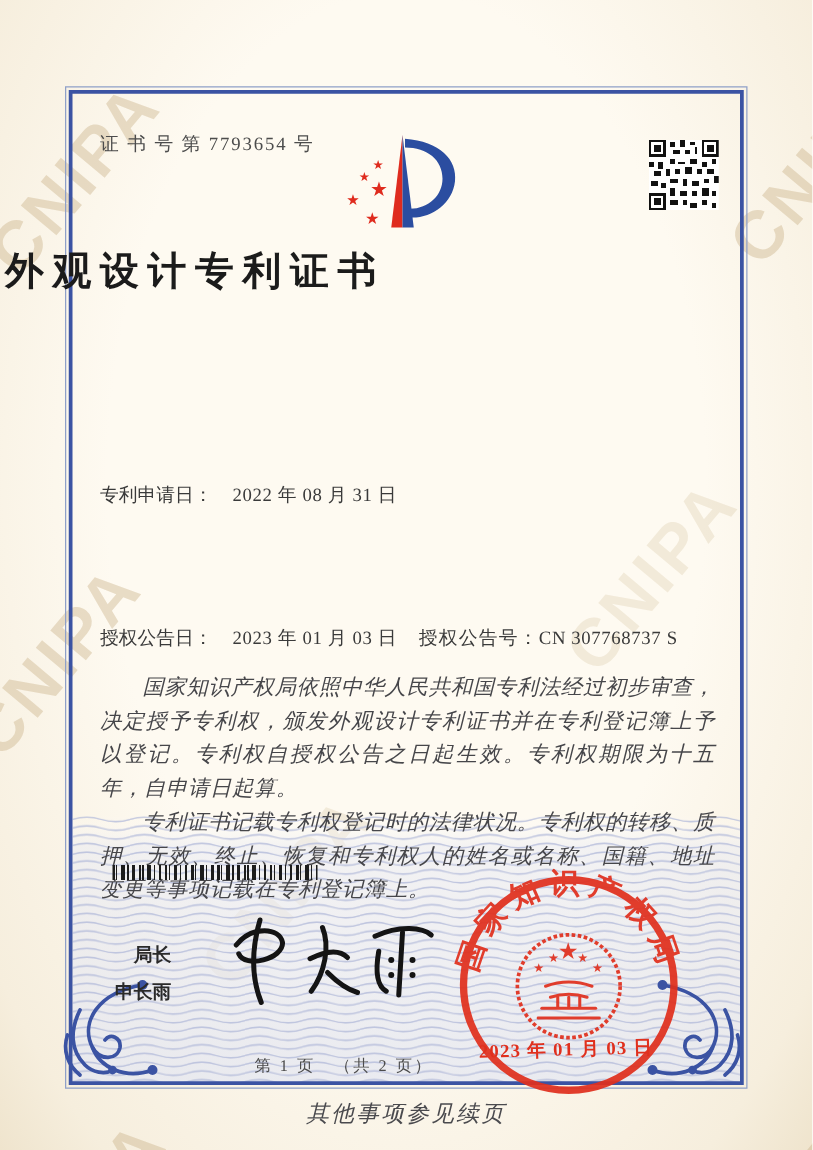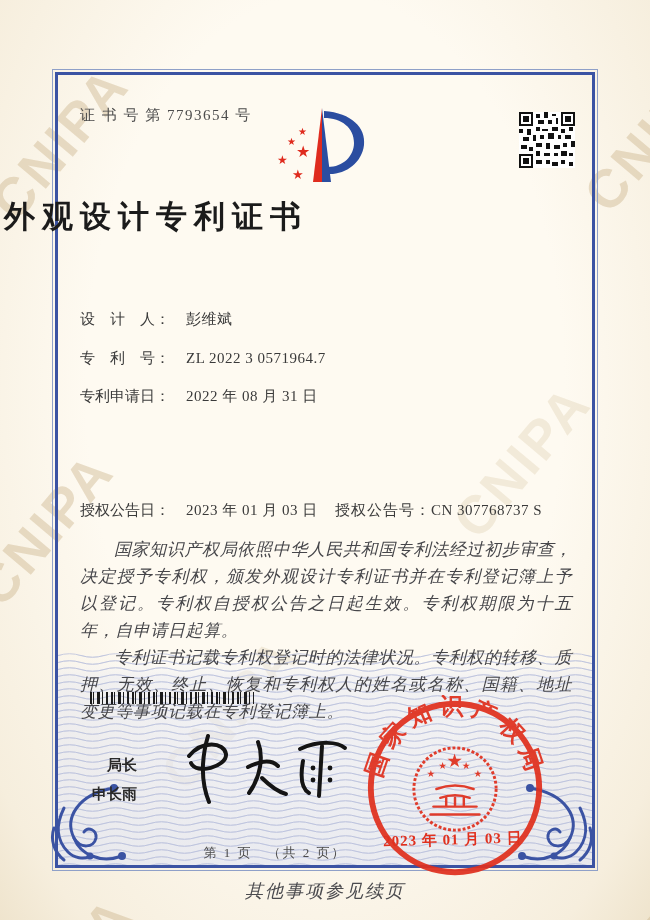--- a/index.html
+++ b/index.html
@@ -188,9 +188,6 @@
 
   <div class="content abs title">外观设计专利证书</div>
 
-  <div class="frow" style="top:310px;">
-    <span class="lab">设　计　人：</span><span class="val">彭维斌</span>
-  </div>
   <div class="frow" style="top:349px;">
     <span class="lab">专　利　号：</span><span class="val">ZL 2022 3 0571964.7</span>
   </div>

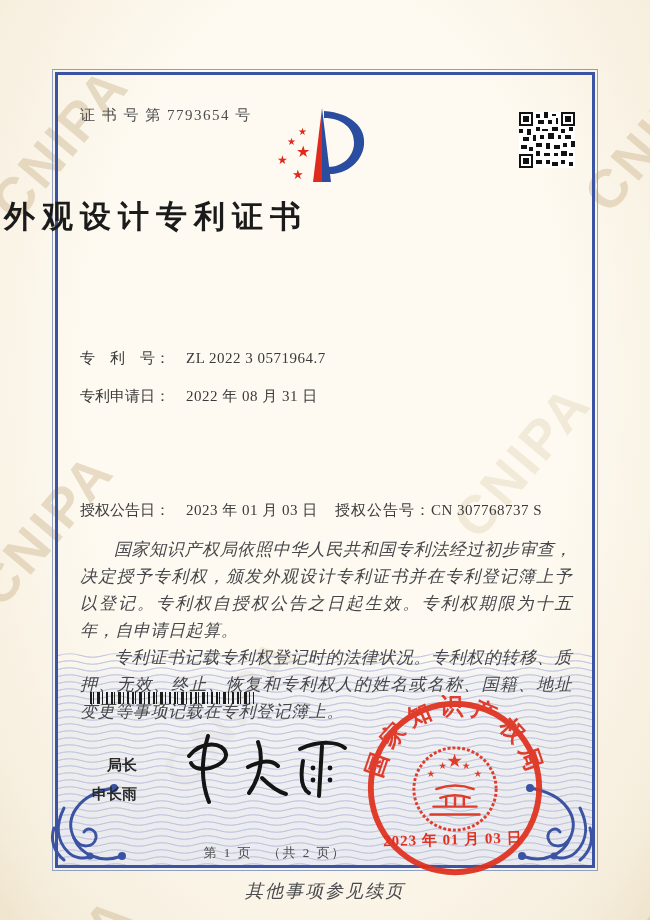--- a/index.html
+++ b/index.html
@@ -188,9 +188,6 @@
 
   <div class="content abs title">外观设计专利证书</div>
 
-  <div class="frow" style="top:349px;">
-    <span class="lab">专　利　号：</span><span class="val">ZL 2022 3 0571964.7</span>
-  </div>
   <div class="frow" style="top:387px;">
     <span class="lab">专利申请日：</span><span class="val">2022 年 08 月 31 日</span>
   </div>

